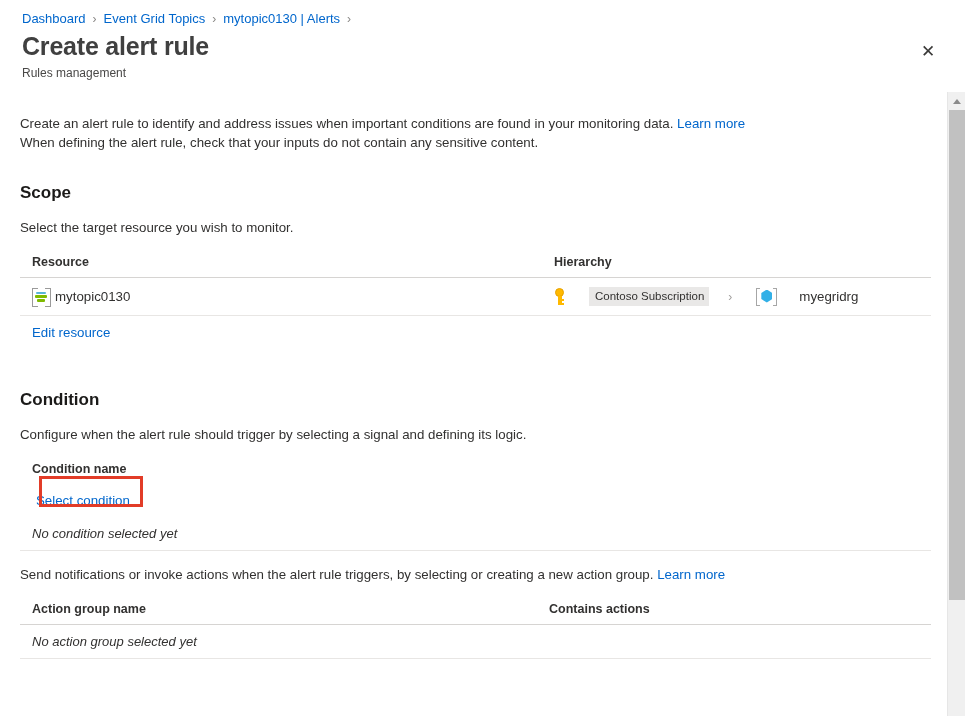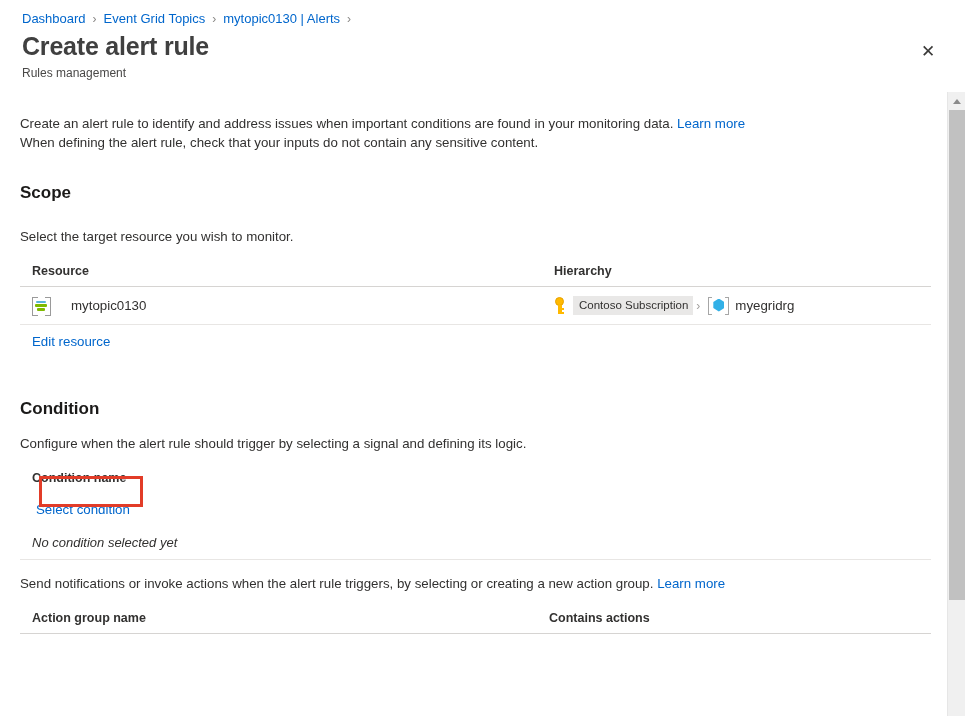--- a/index.html
+++ b/index.html
@@ -319,7 +319,7 @@
   </div>
 
   <div style="margin-top:30px" class="section-title">Scope</div>
-  <div style="margin-top:23px" class="section-desc">Select the target resource you wish to monitor.</div>
+  <div style="margin-top:14px" class="section-desc">Select the target resource you wish to monitor.</div>
 
   <table class="grid" style="margin-top:18px">
     <thead>

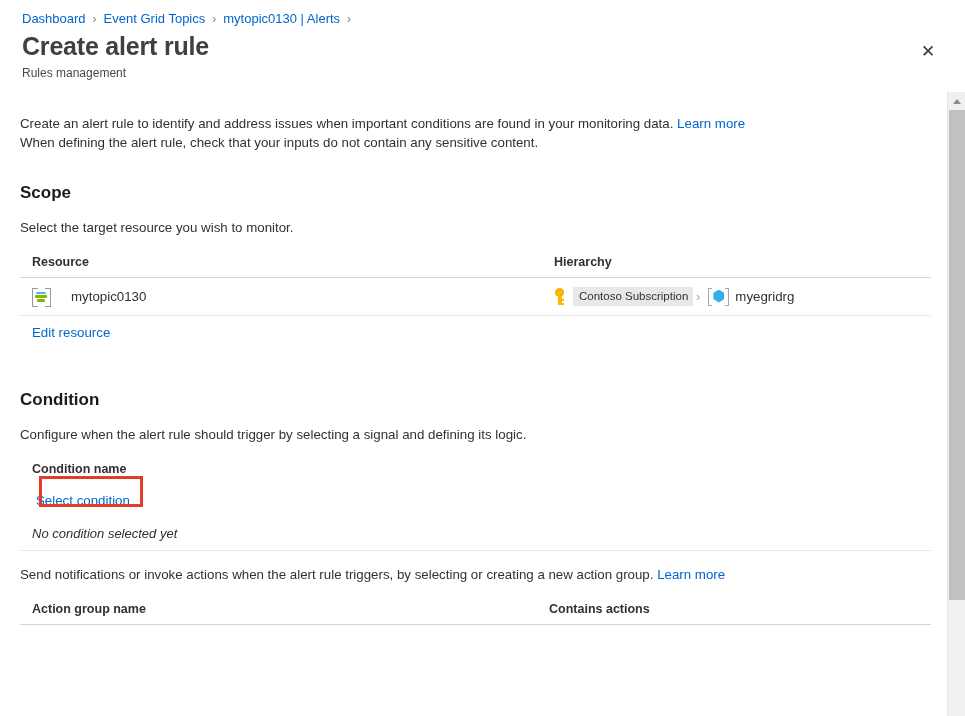--- a/index.html
+++ b/index.html
@@ -146,7 +146,7 @@
   .res-cell {
     display: flex;
     align-items: center;
-    gap: 20px;
+    gap: 4px;
   }
 
   

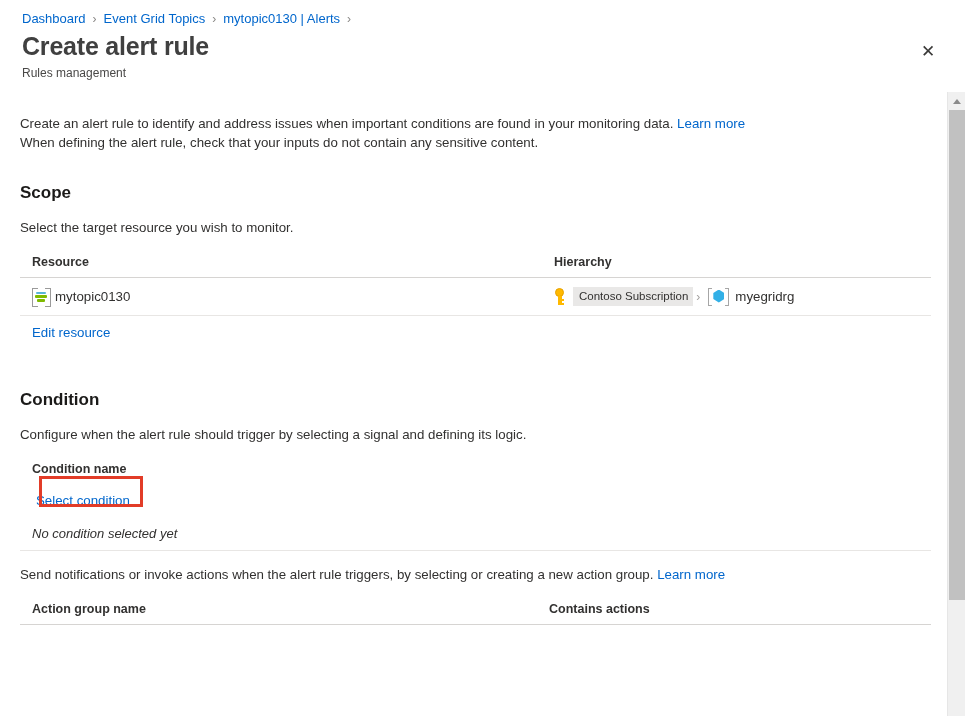--- a/index.html
+++ b/index.html
@@ -177,7 +177,7 @@
   .hier-cell {
     display: flex;
     align-items: center;
-    gap: 6px;
+    gap: 22px;
     white-space: nowrap;
   }
   .icon-key {

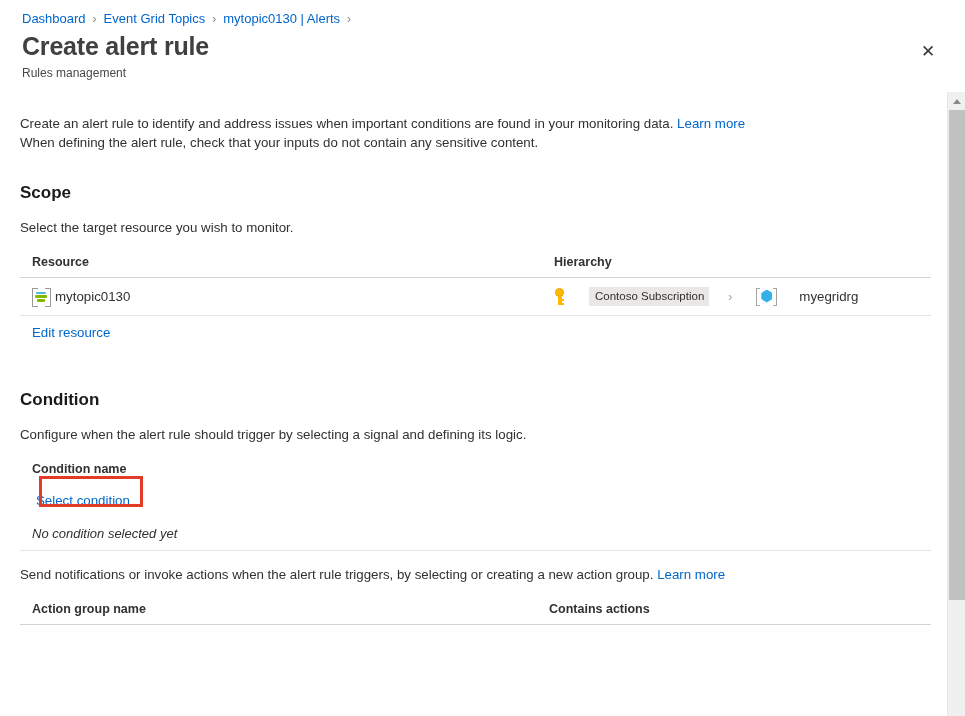--- a/index.html
+++ b/index.html
@@ -404,6 +404,10 @@
     </thead>
     <tbody>
       <tr>
+        <td class="empty-msg">No action group selected yet</td>
+        <td></td>
+      </tr>
+      <tr>
         <td colspan="2" style="border-bottom:none">
           
         </td>

